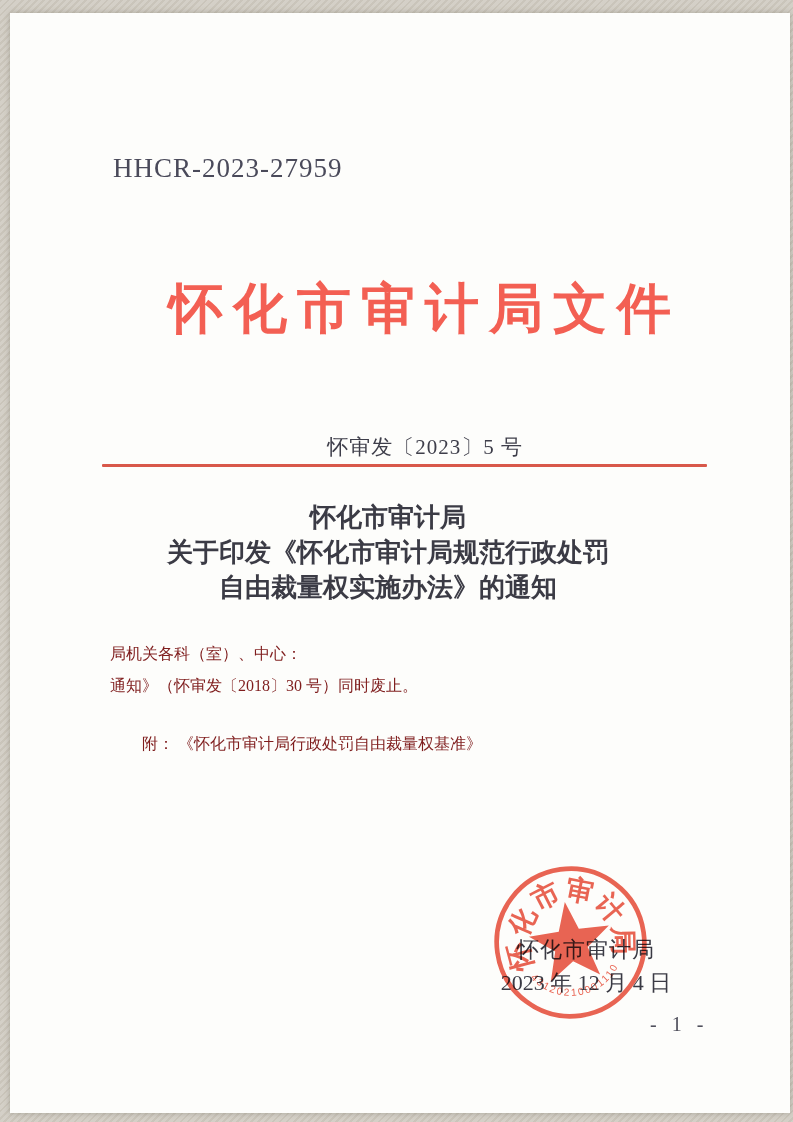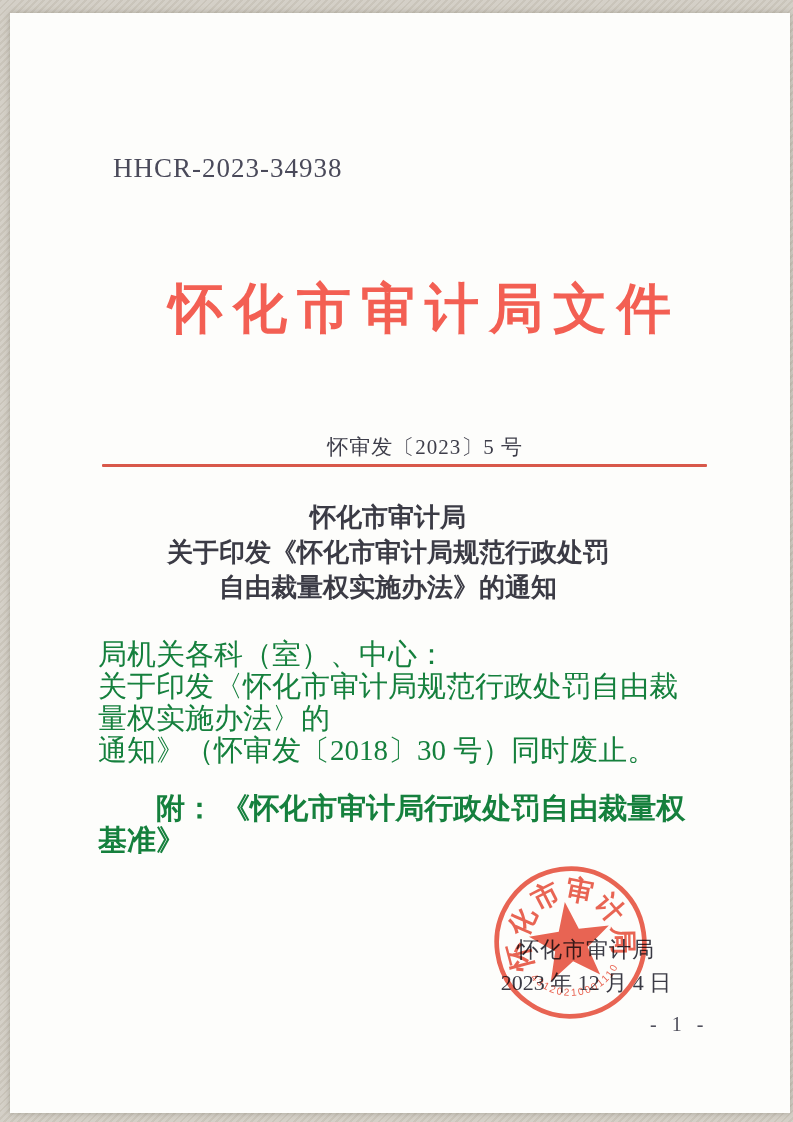--- a/index.html
+++ b/index.html
@@ -140,7 +140,7 @@
 <div class="scan-bg">
   <div class="paper">
 
-    <div class="doc-code">HHCR-2023-34938</div>
+    <div class="doc-code">HHCR-2023-27959</div>
 
     <div class="banner">怀化市审计局文件</div>
 

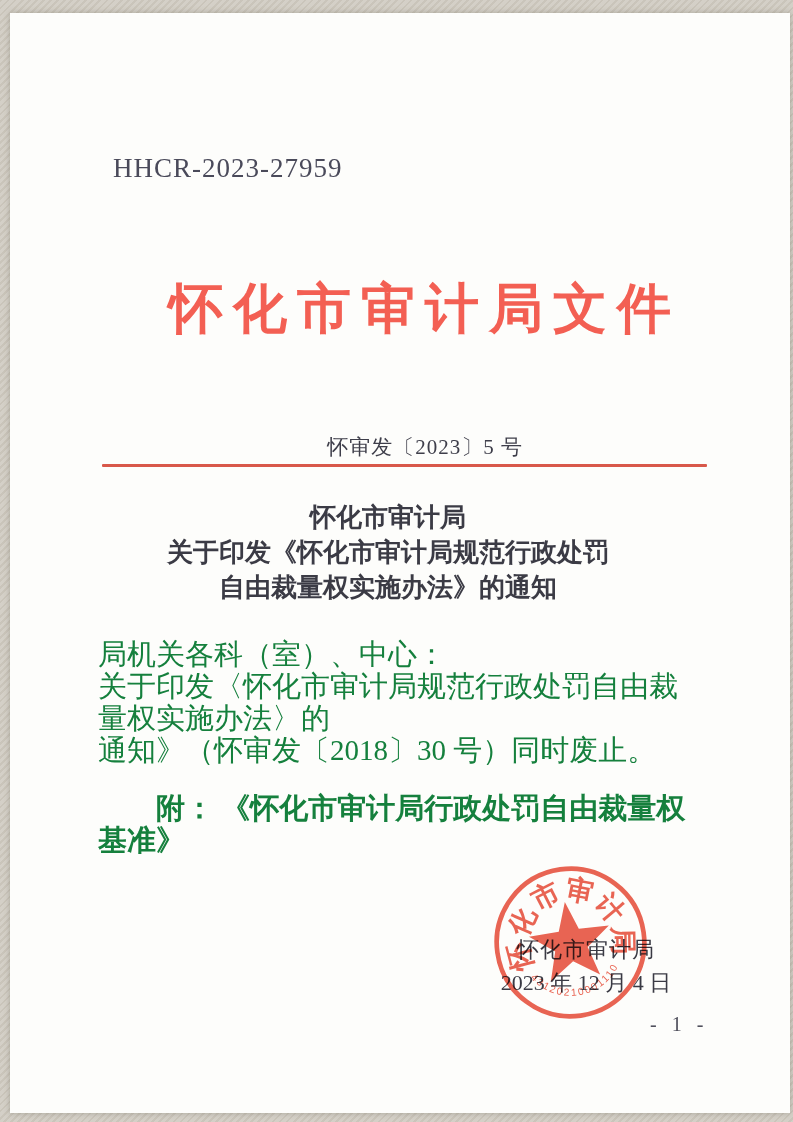--- a/index.html
+++ b/index.html
@@ -82,12 +82,12 @@
   }
   .body-block {
     position: absolute;
-    left: 88px;
+    left: 100px;
     top: 625px;
     width: 605px;
-    font-size: 29px;
+    font-size: 16px;
     line-height: 32px;
-    color: #15803d;
+    color: #7f1d1d;
   }
   .body-line.indent { text-indent: 2em; }
   .attachment-line {

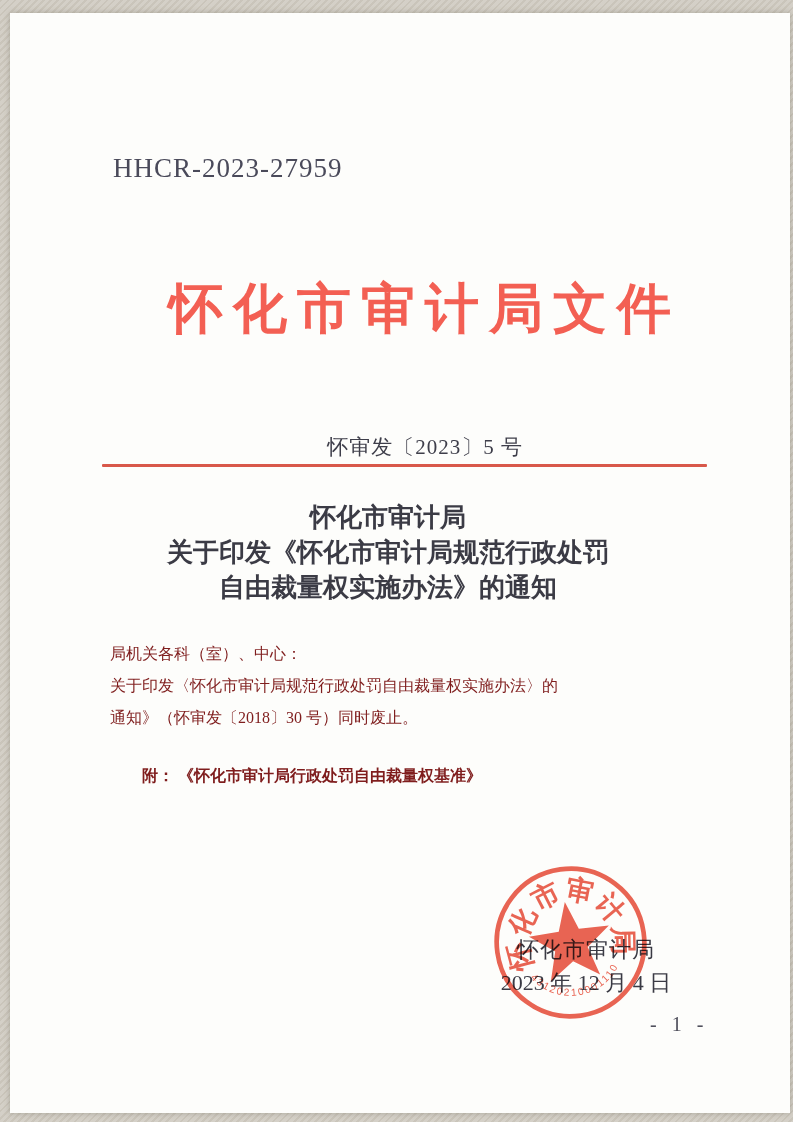--- a/index.html
+++ b/index.html
@@ -156,7 +156,6 @@
 
     <div class="body-block">
       <div class="body-line">局机关各科（室）、中心：</div>
-      <div class="body-line">关于印发〈怀化市审计局规范行政处罚自由裁量权实施办法〉的</div>
       <div class="body-line">通知》（怀审发〔2018〕30 号）同时废止。</div>
       <div class="body-line attachment-line">附： 《怀化市审计局行政处罚自由裁量权基准》</div>
     </div>

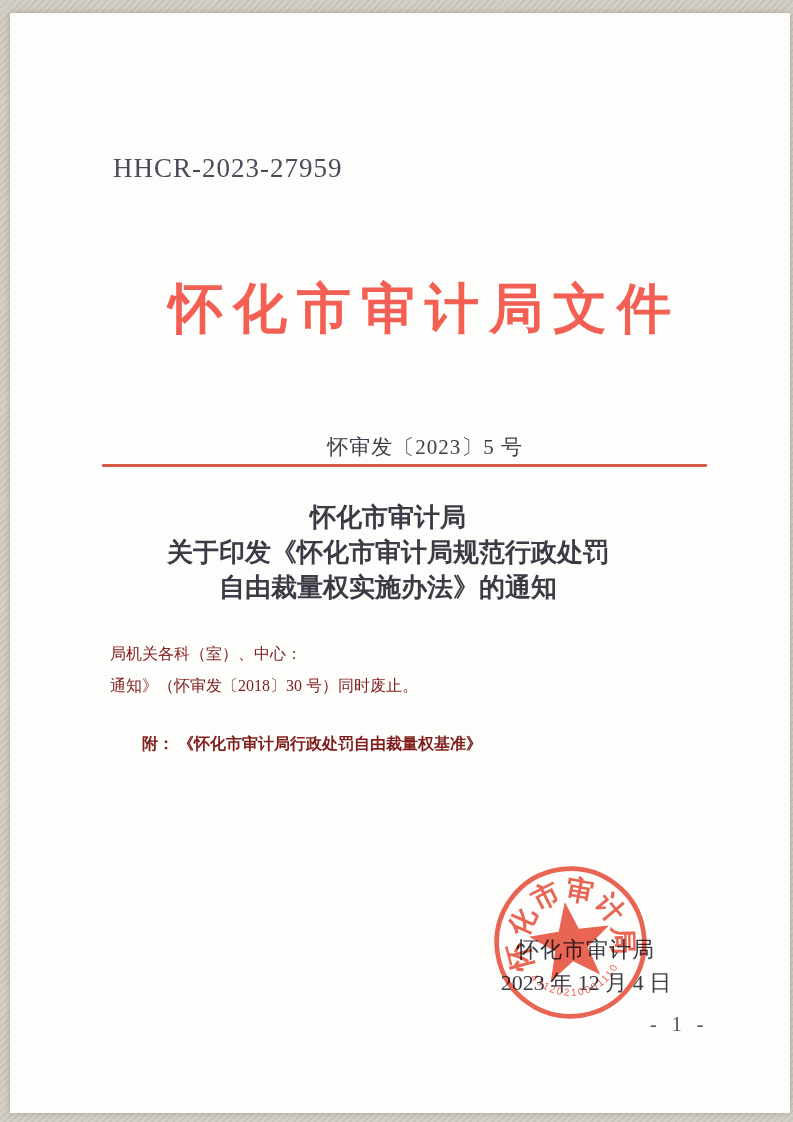--- a/index.html
+++ b/index.html
@@ -93,7 +93,6 @@
   .attachment-line {
     margin-top: 26px;
     text-indent: 2em;
-    font-weight: bold;
   }
   .signature {
     position: absolute;

